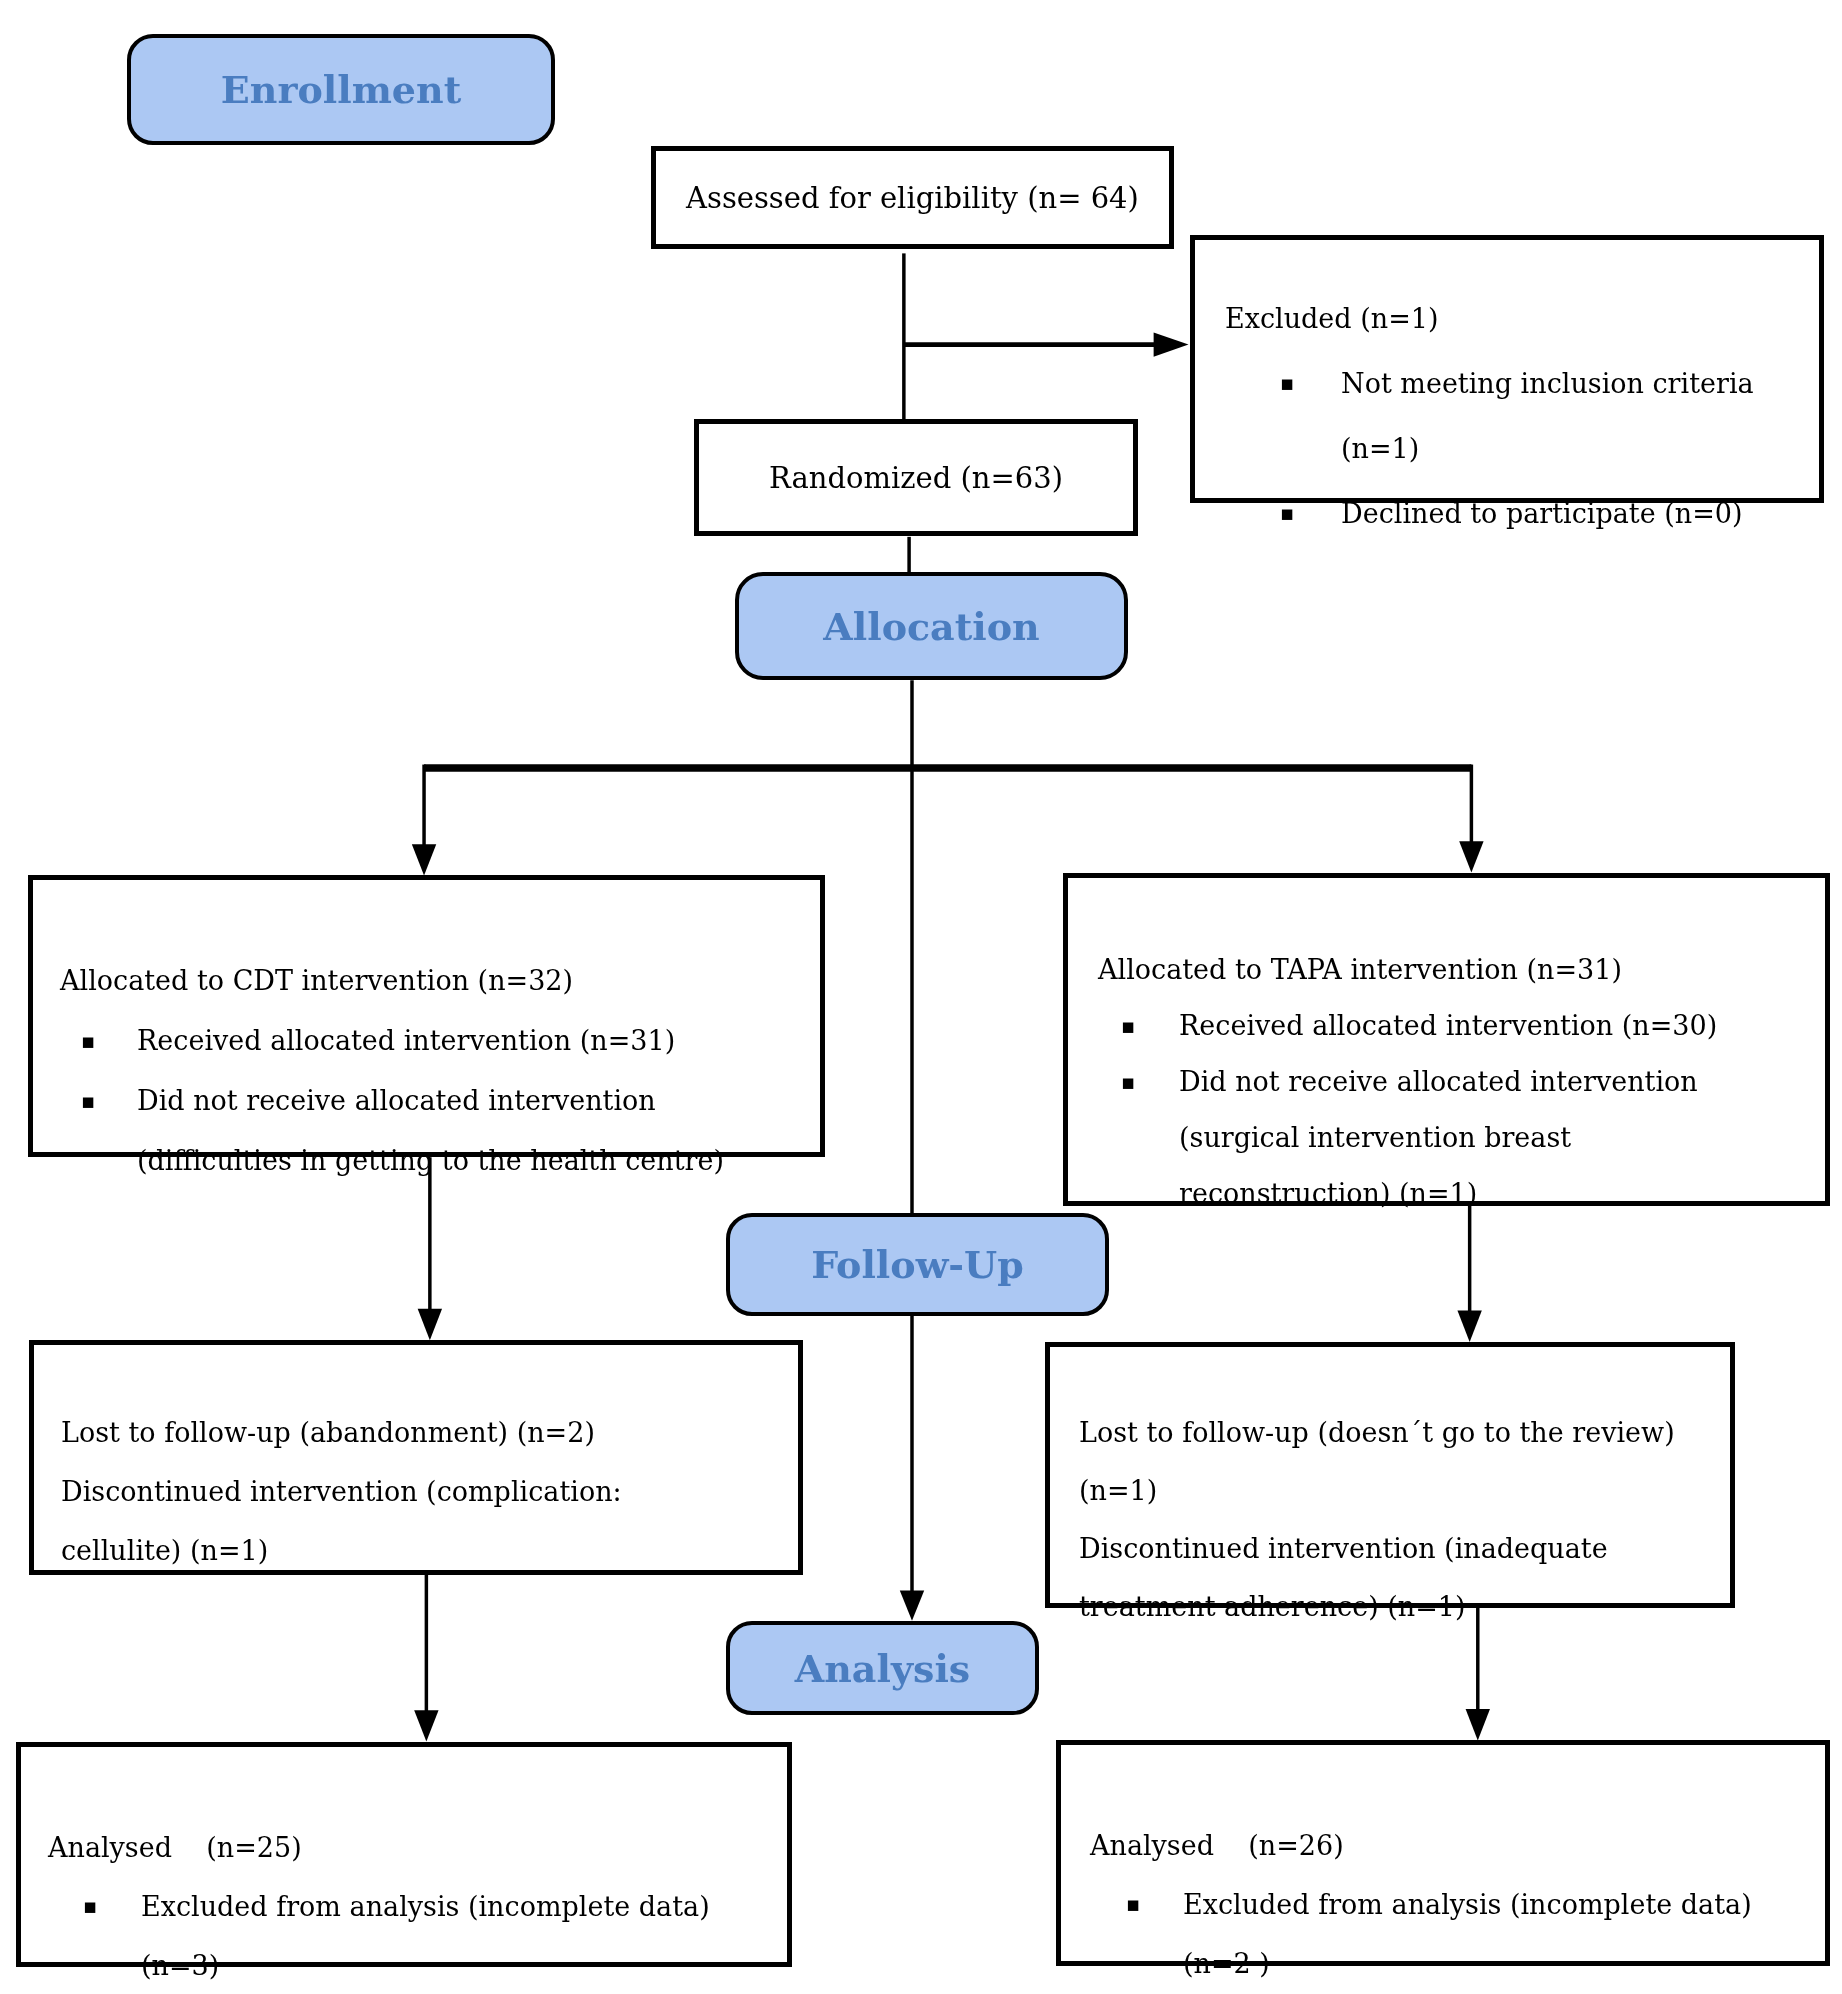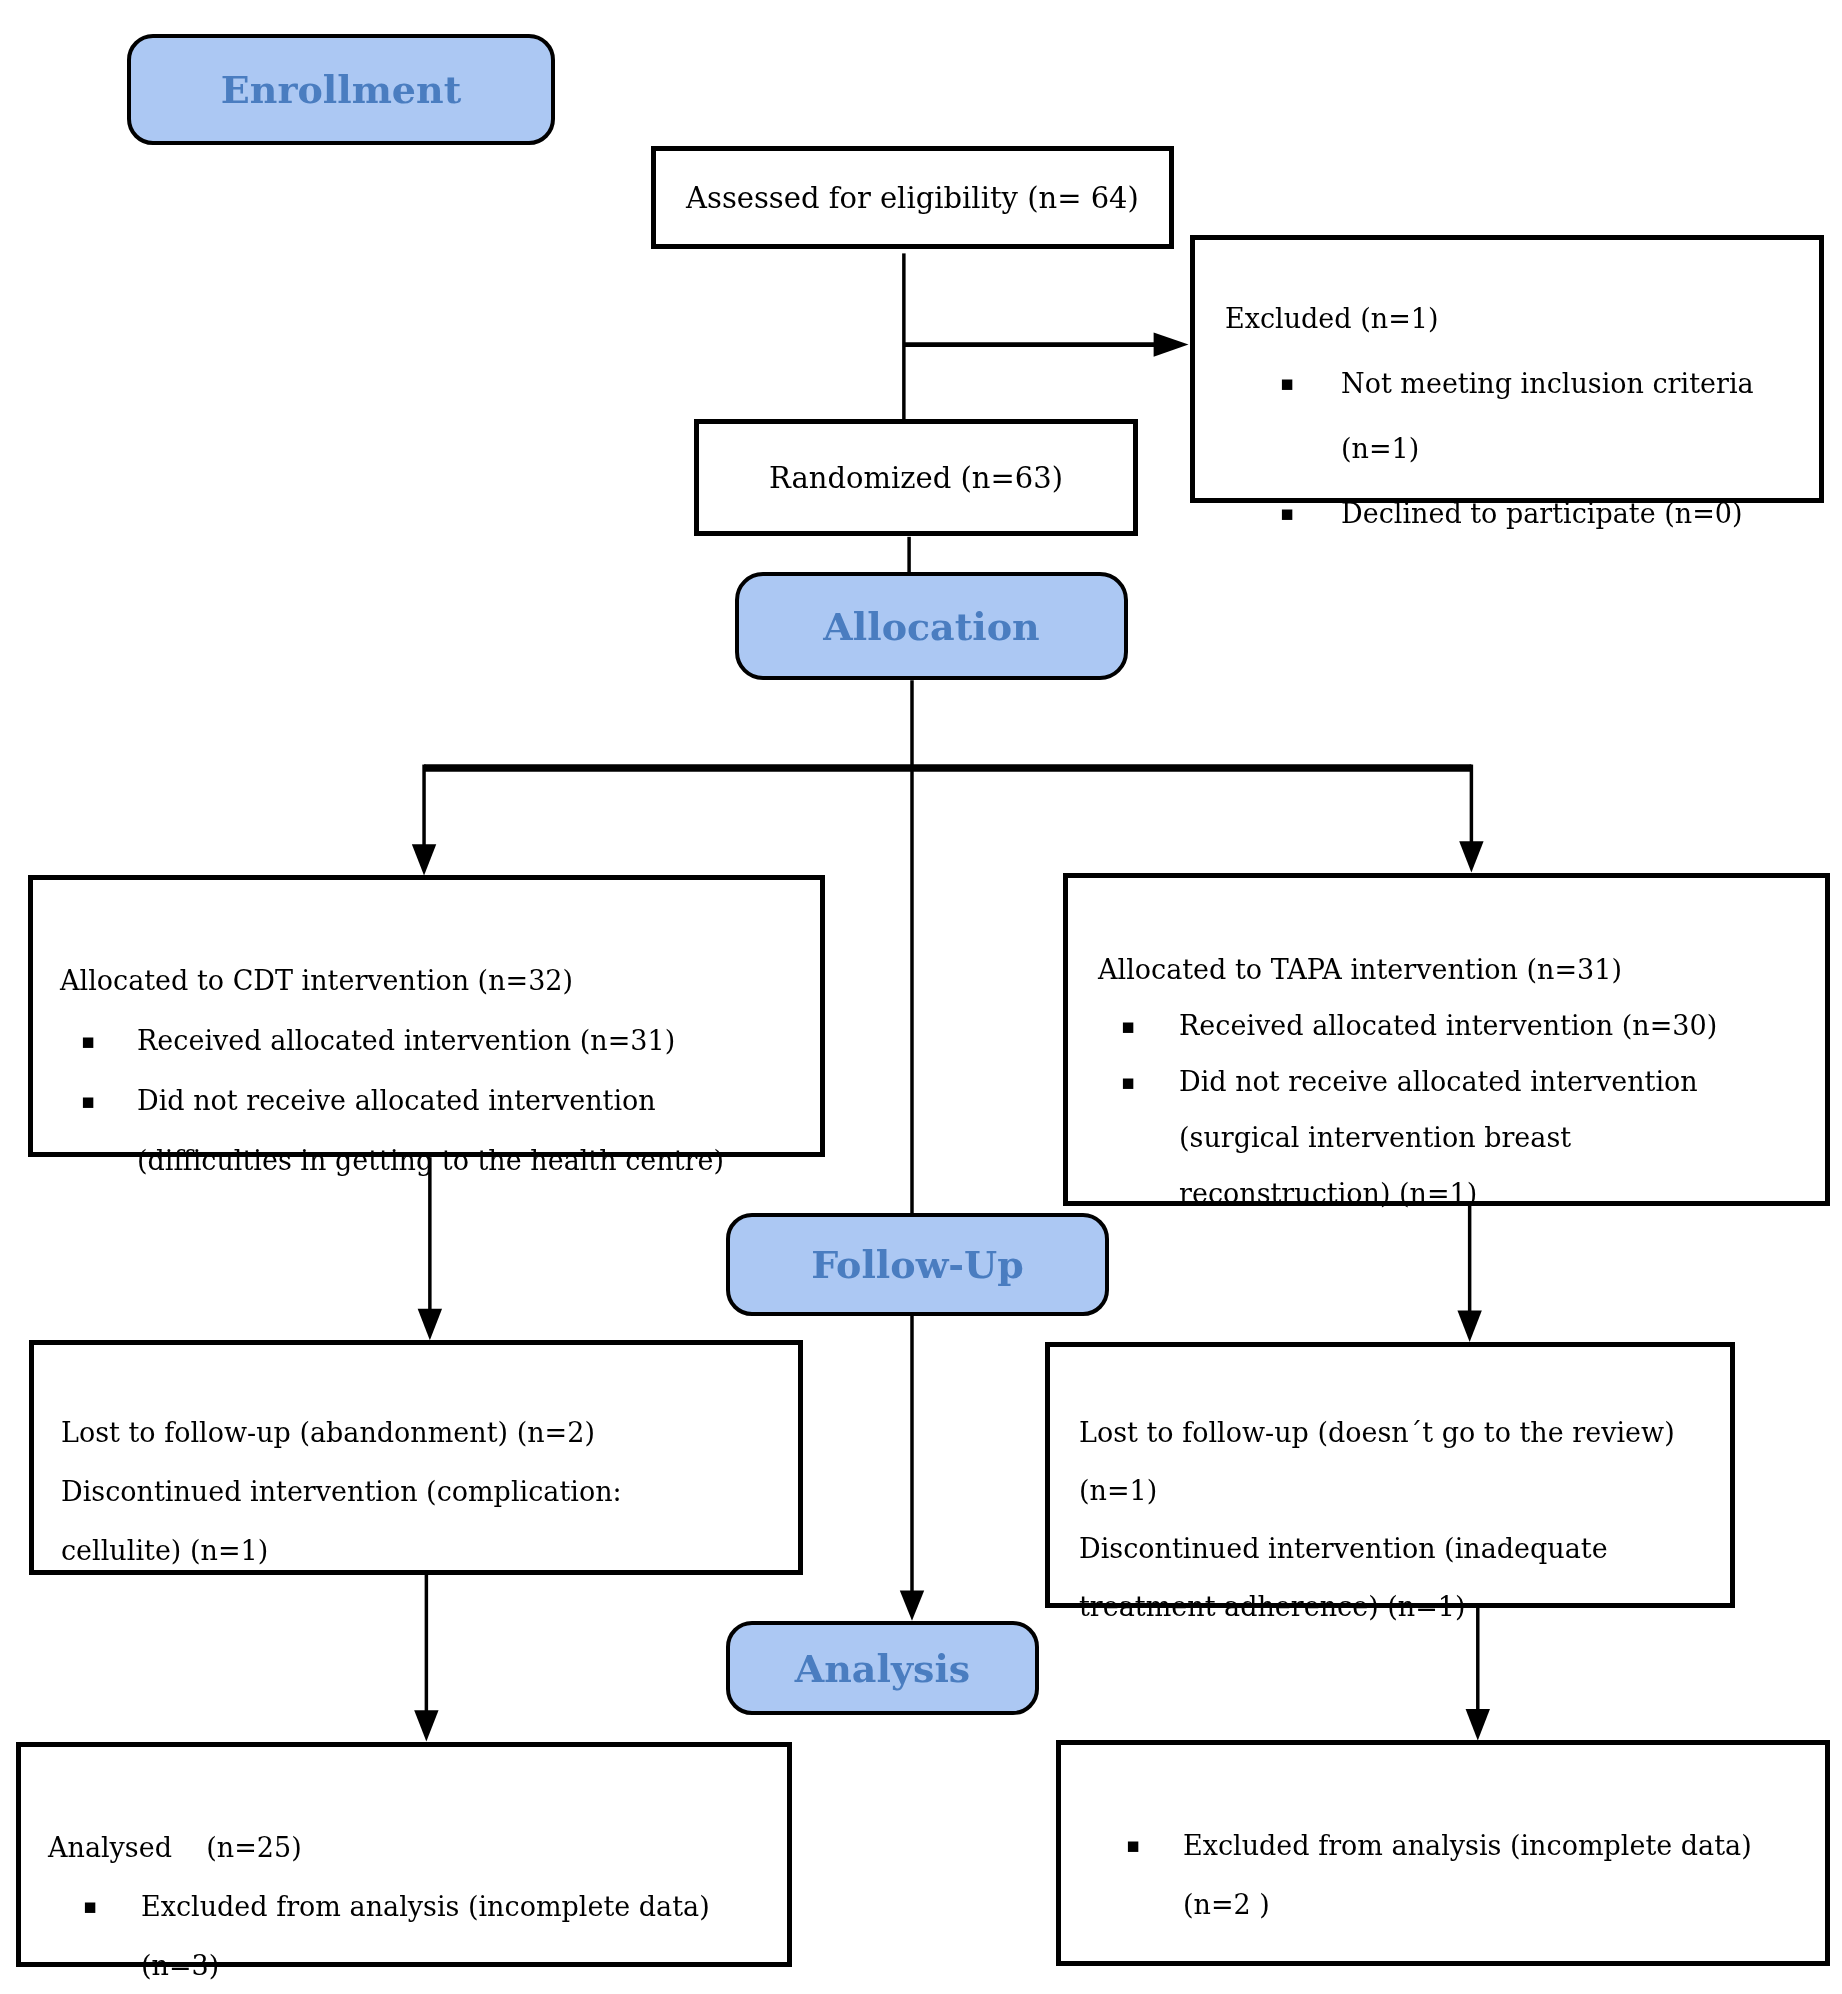--- a/index.html
+++ b/index.html
@@ -233,6 +233,7 @@
 
   <div id="box-an-right" class="box white-box">
     <div class="content">
+      <div class="line">Analysed    (n=26)</div>
       <div class="bullet">
         <span class="marker">▪</span>
         <div class="bl">Excluded from analysis (incomplete data)</div>

